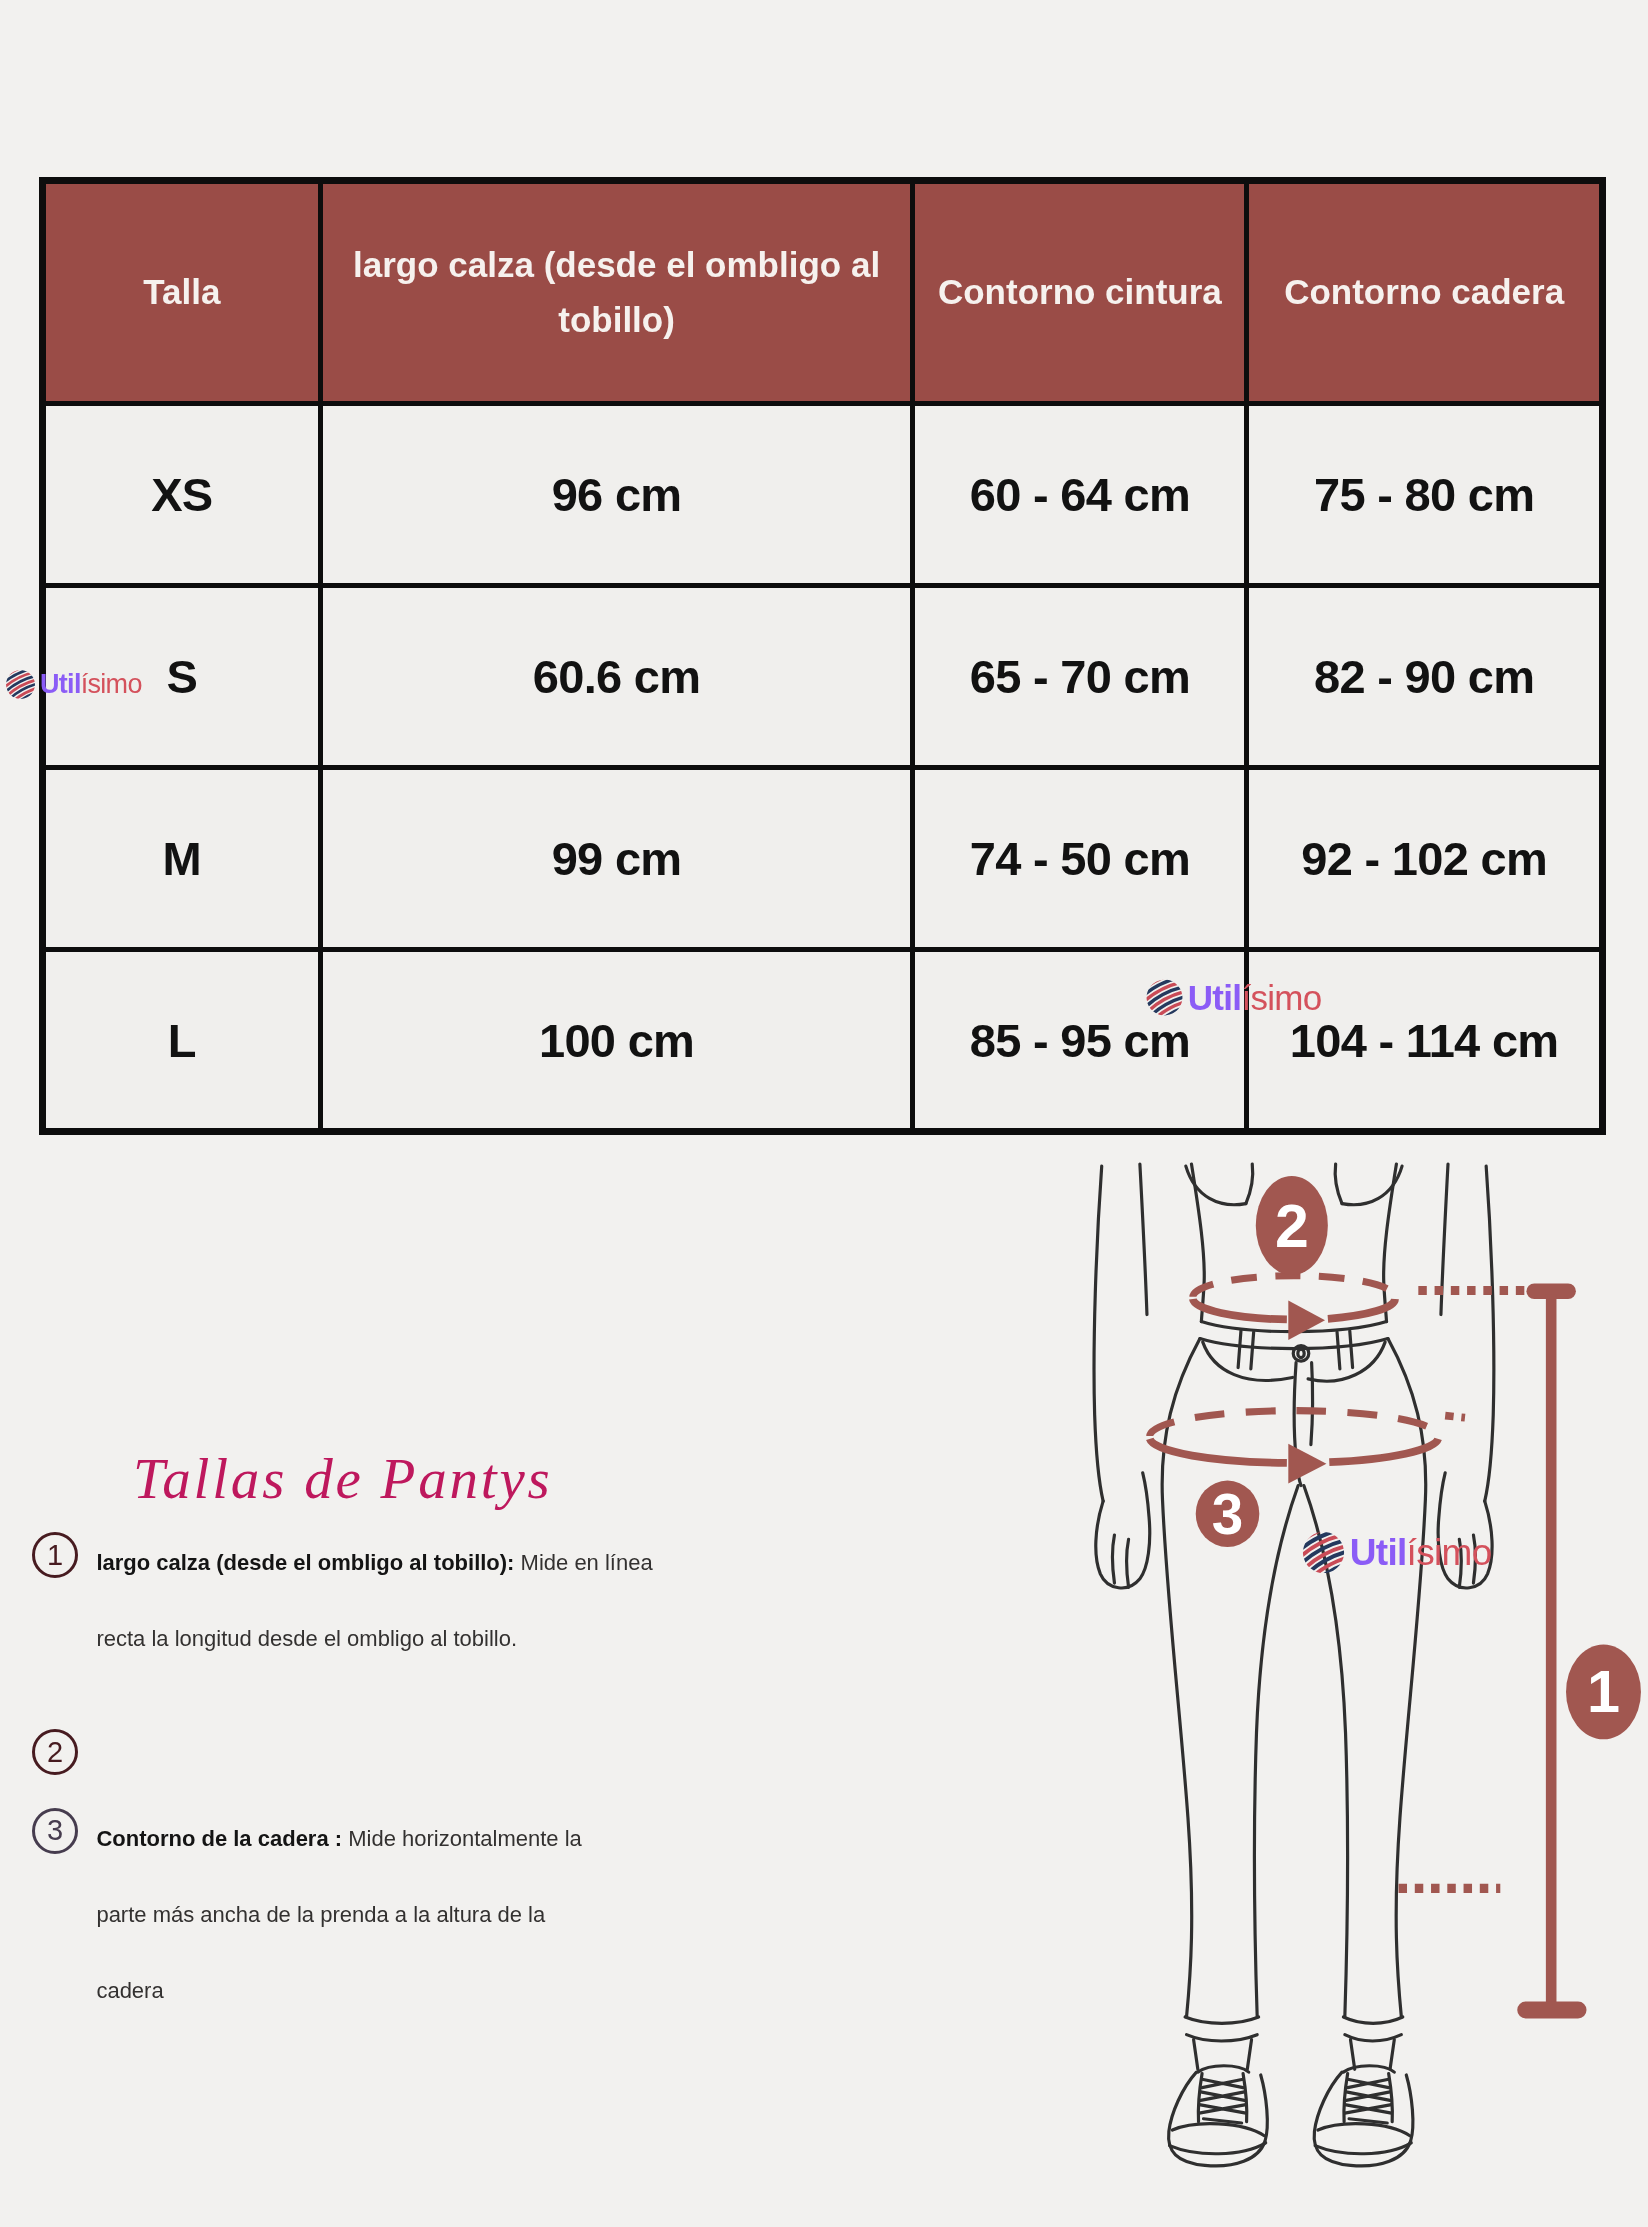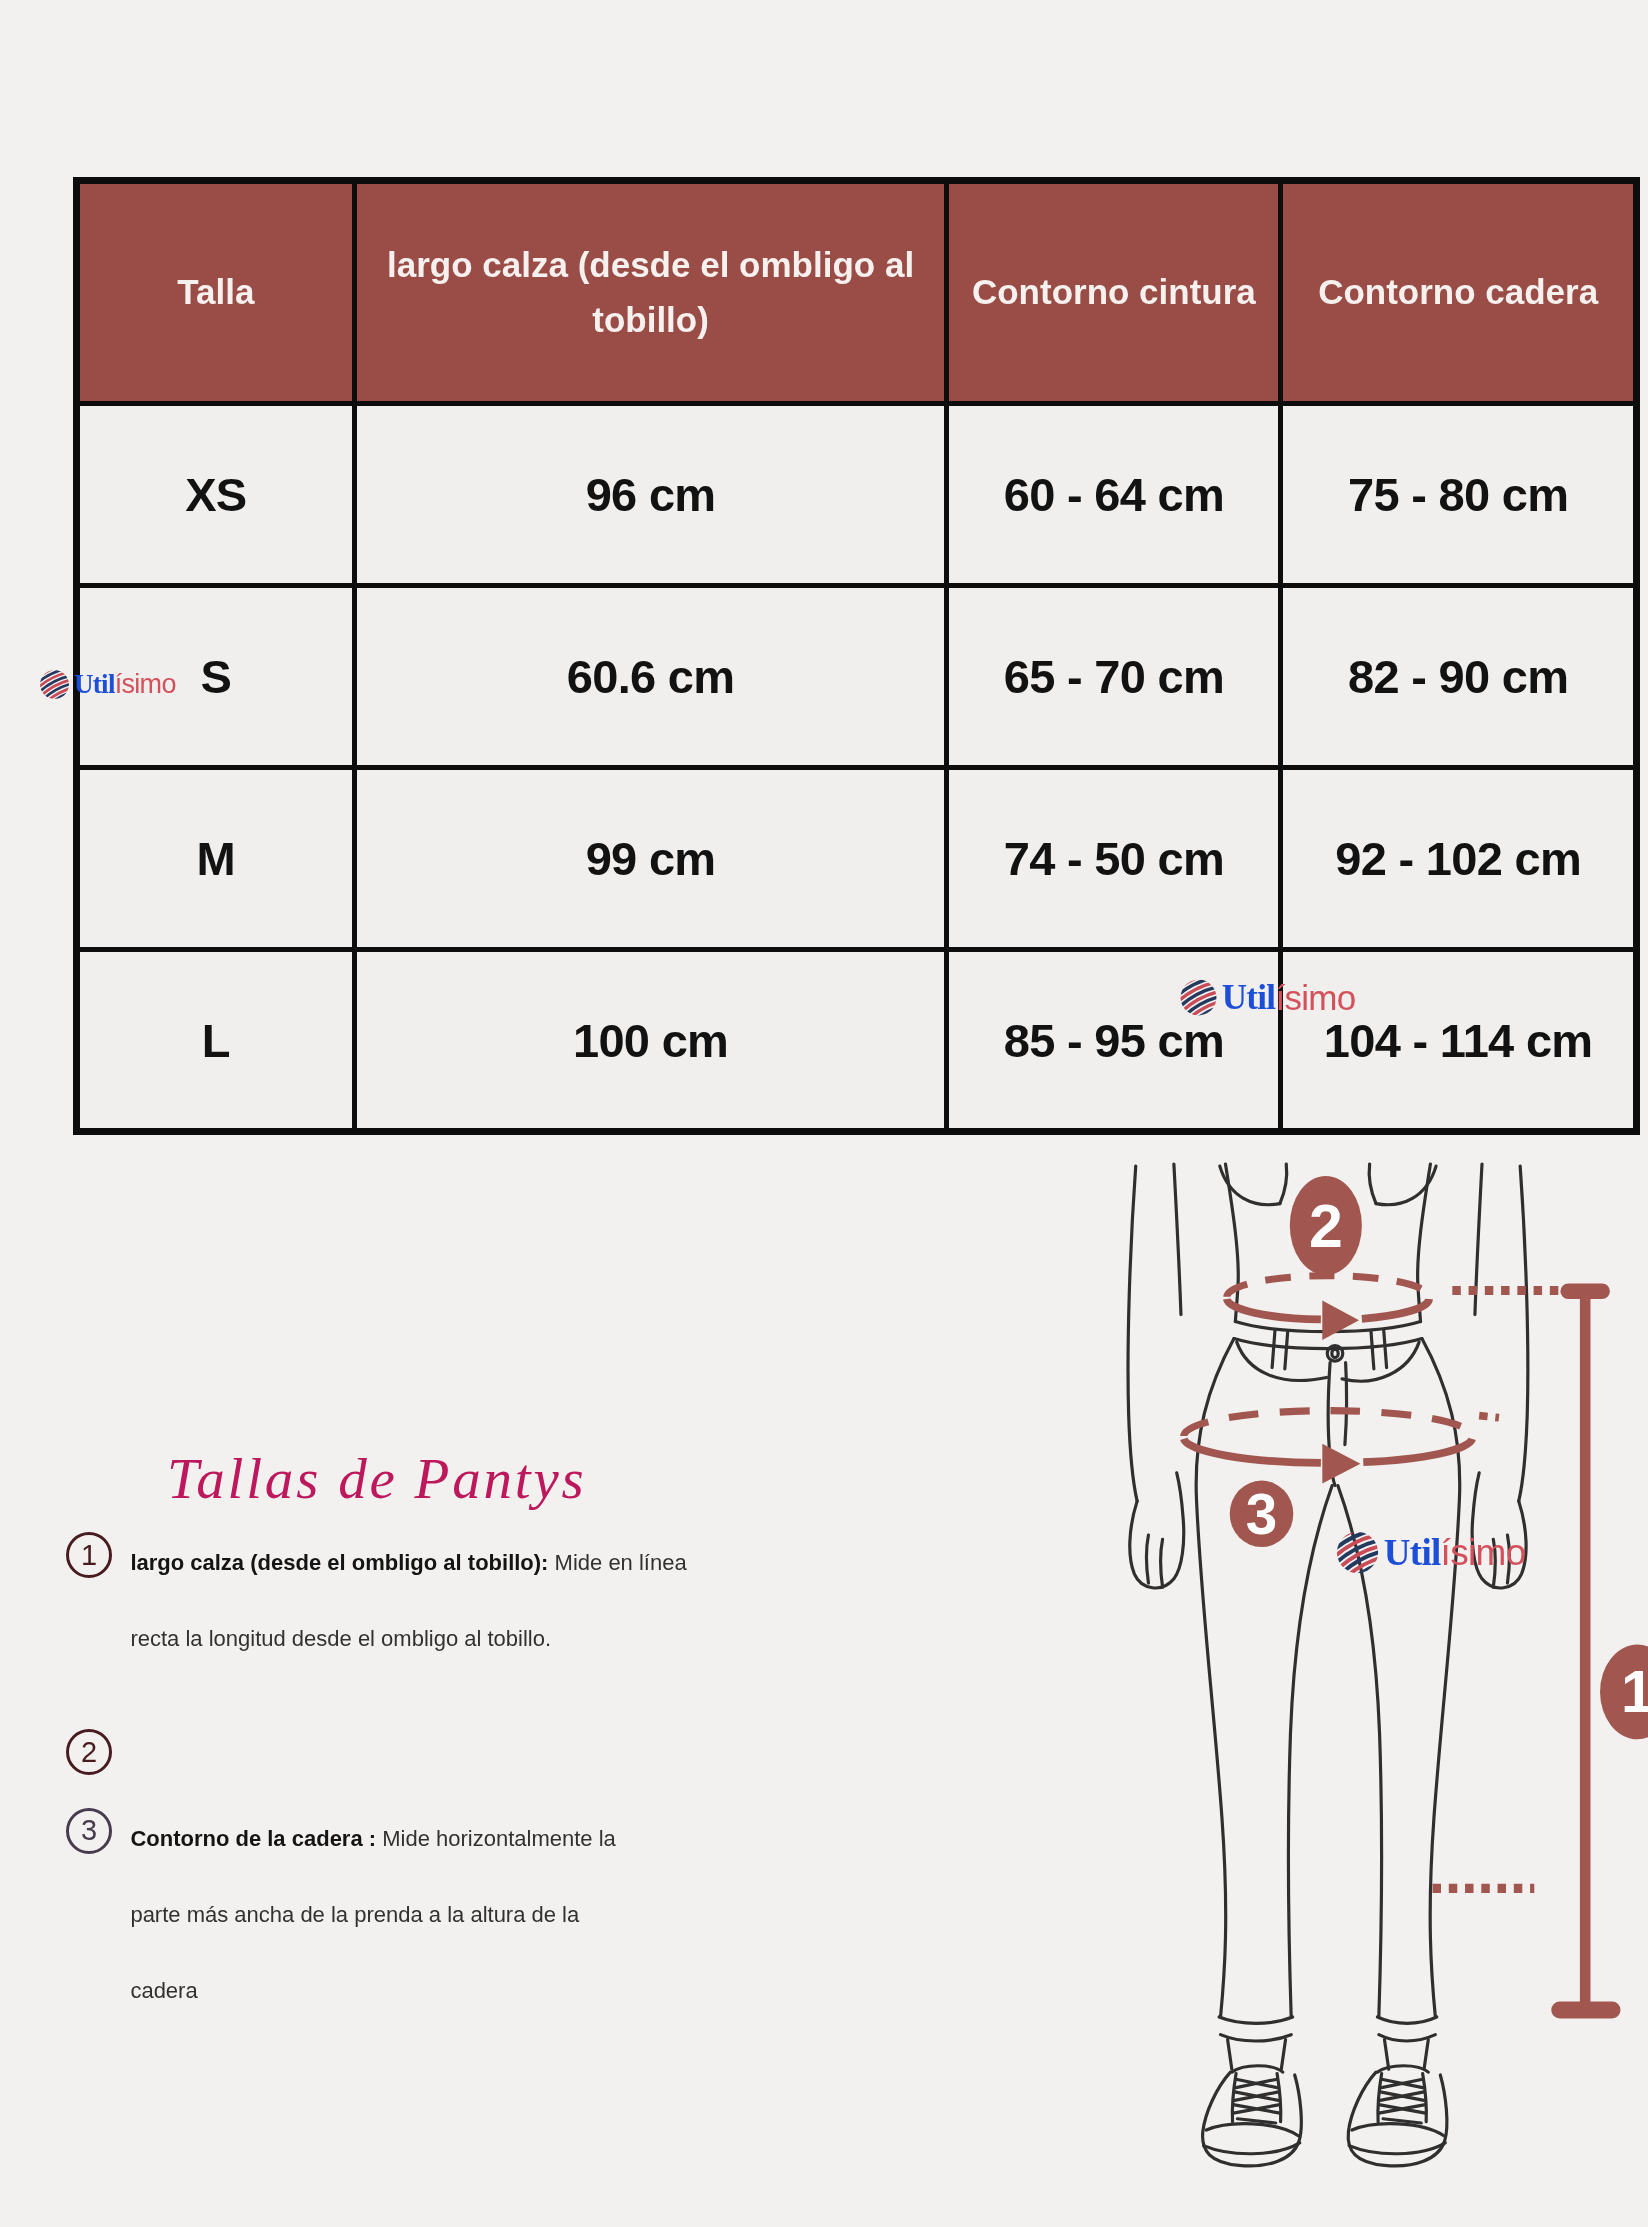--- a/index.html
+++ b/index.html
@@ -10,7 +10,7 @@
     position:relative;overflow:hidden;
     -webkit-font-smoothing:antialiased;
   }
-  .stage{position:absolute;inset:0;margin-left:34px;}
+  .stage{position:absolute;inset:0;}
 
   
   table.size-table{

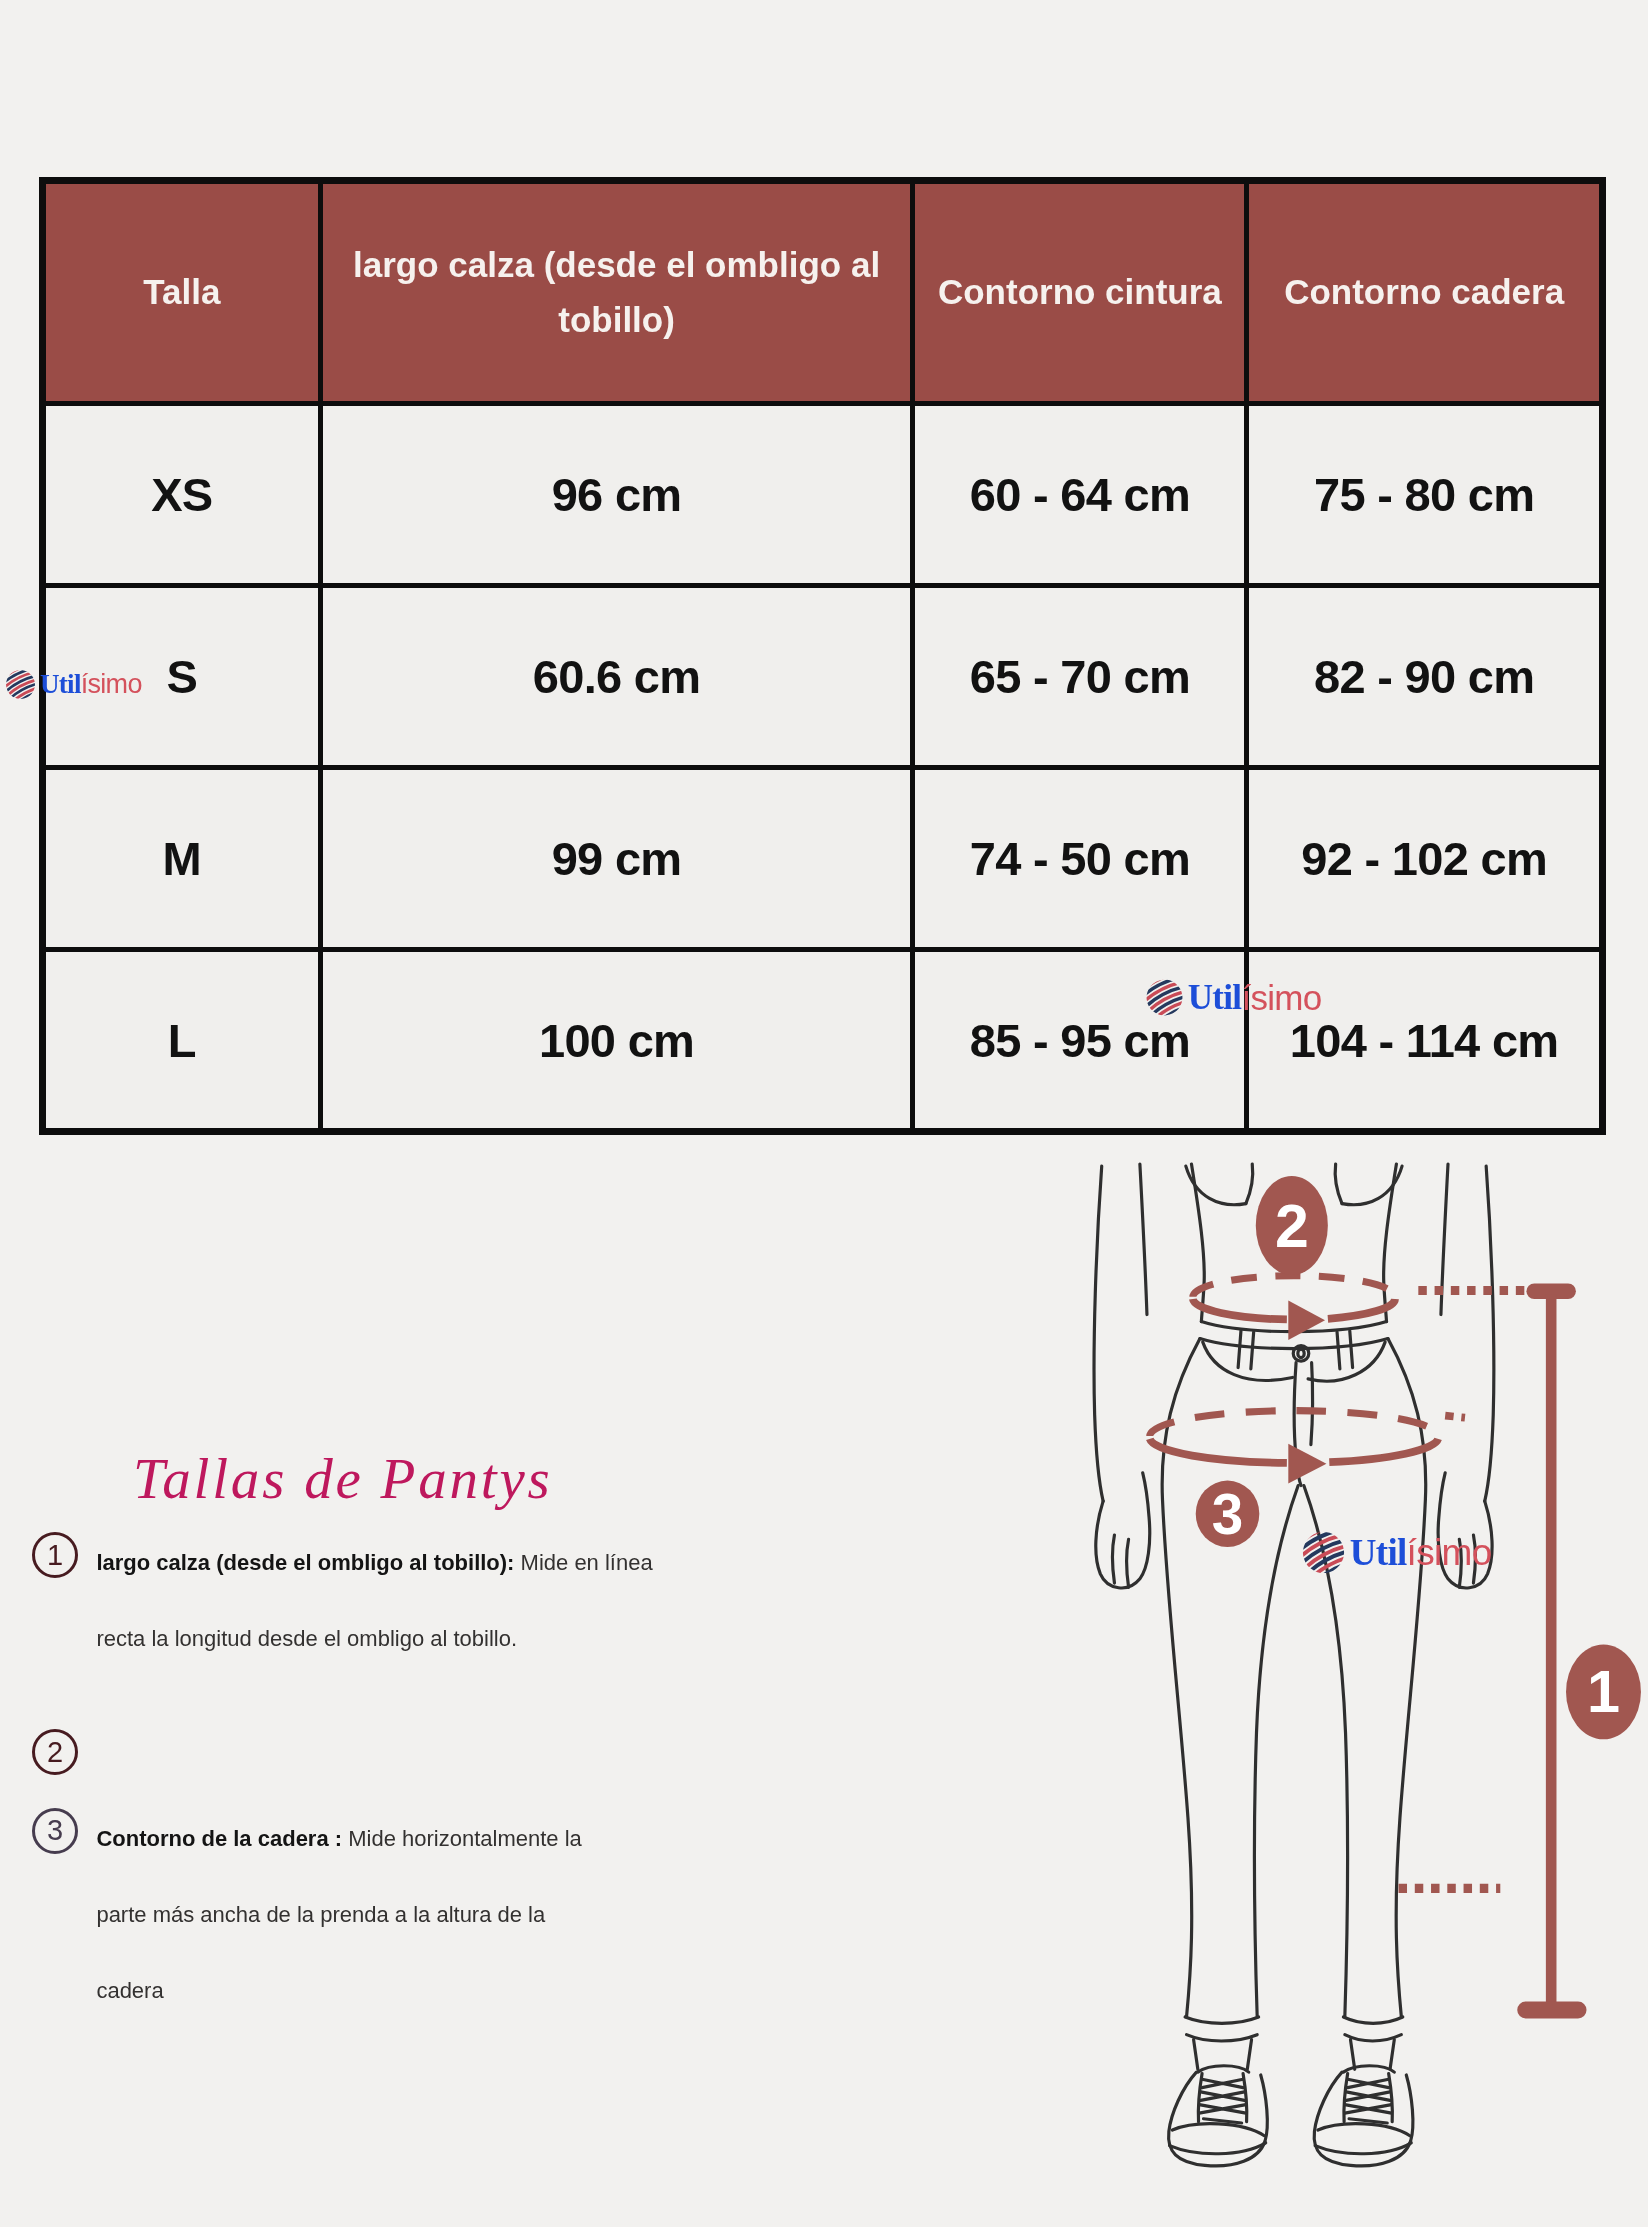--- a/index.html
+++ b/index.html
@@ -59,7 +59,7 @@
 
   
   .watermark{position:absolute;display:flex;align-items:center;z-index:4;line-height:1;}
-  .watermark .wm-prefix{color:#1d4ed8;font-weight:700;letter-spacing:-0.7px;font-family:Liberation Serif, serif;}
+  .watermark .wm-prefix{color:#8b5cf6;font-weight:700;letter-spacing:-0.7px;}
   .watermark .wm-suffix{color:#d4515c;font-weight:400;letter-spacing:-0.7px;}
   .wm-globe{flex:0 0 auto;margin-right:2.8px;}
   .wm-1{left:4.2px;top:668px;font-size:27px;}

